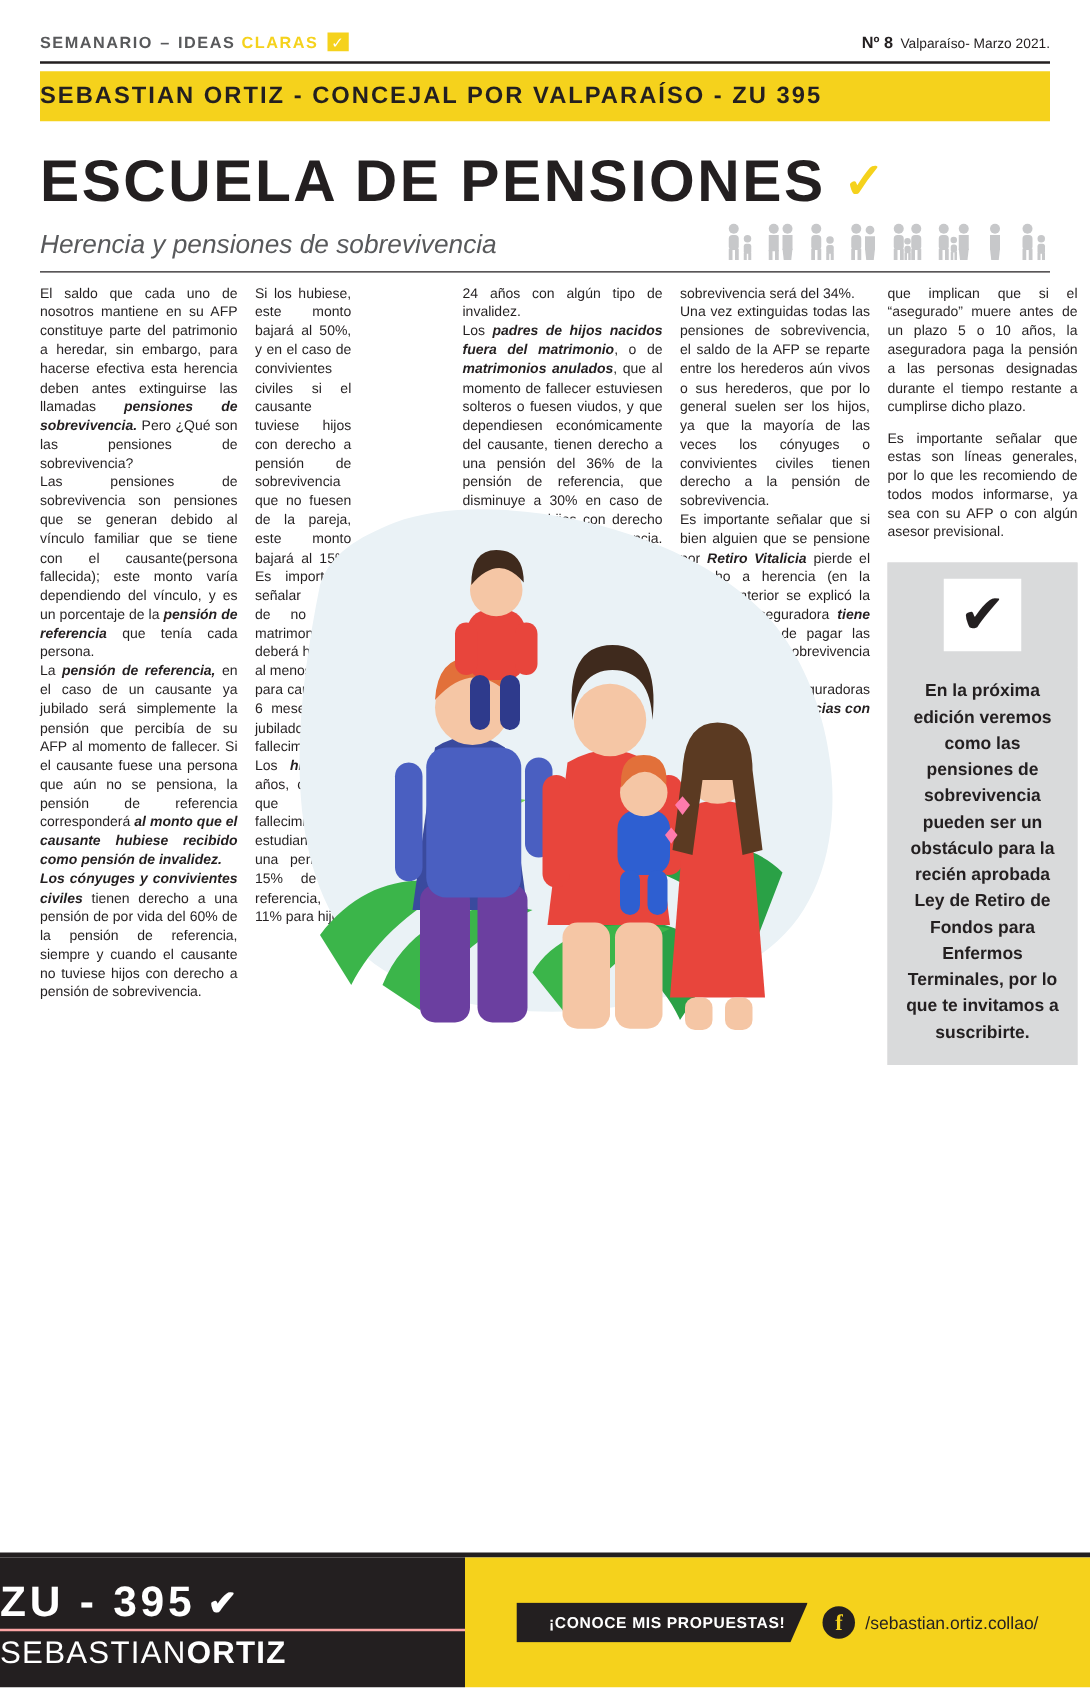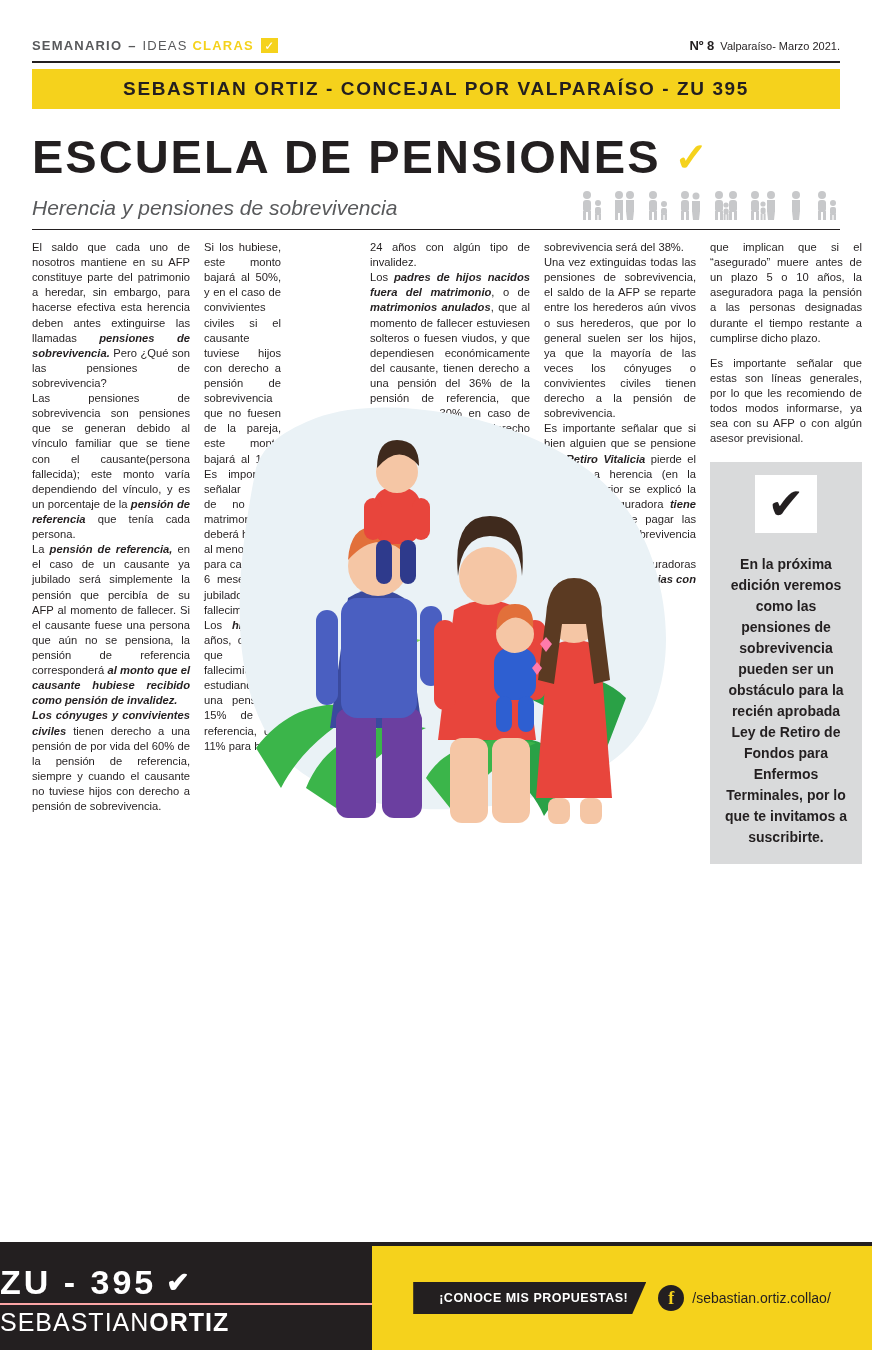--- a/index.html
+++ b/index.html
@@ -13,7 +13,7 @@
   .page {
     position: relative;
     width: 872px; height: 1350px;
-    padding: 38px 32px 0 32px;
+    padding: 26px 32px 0 32px;
   }
 
   

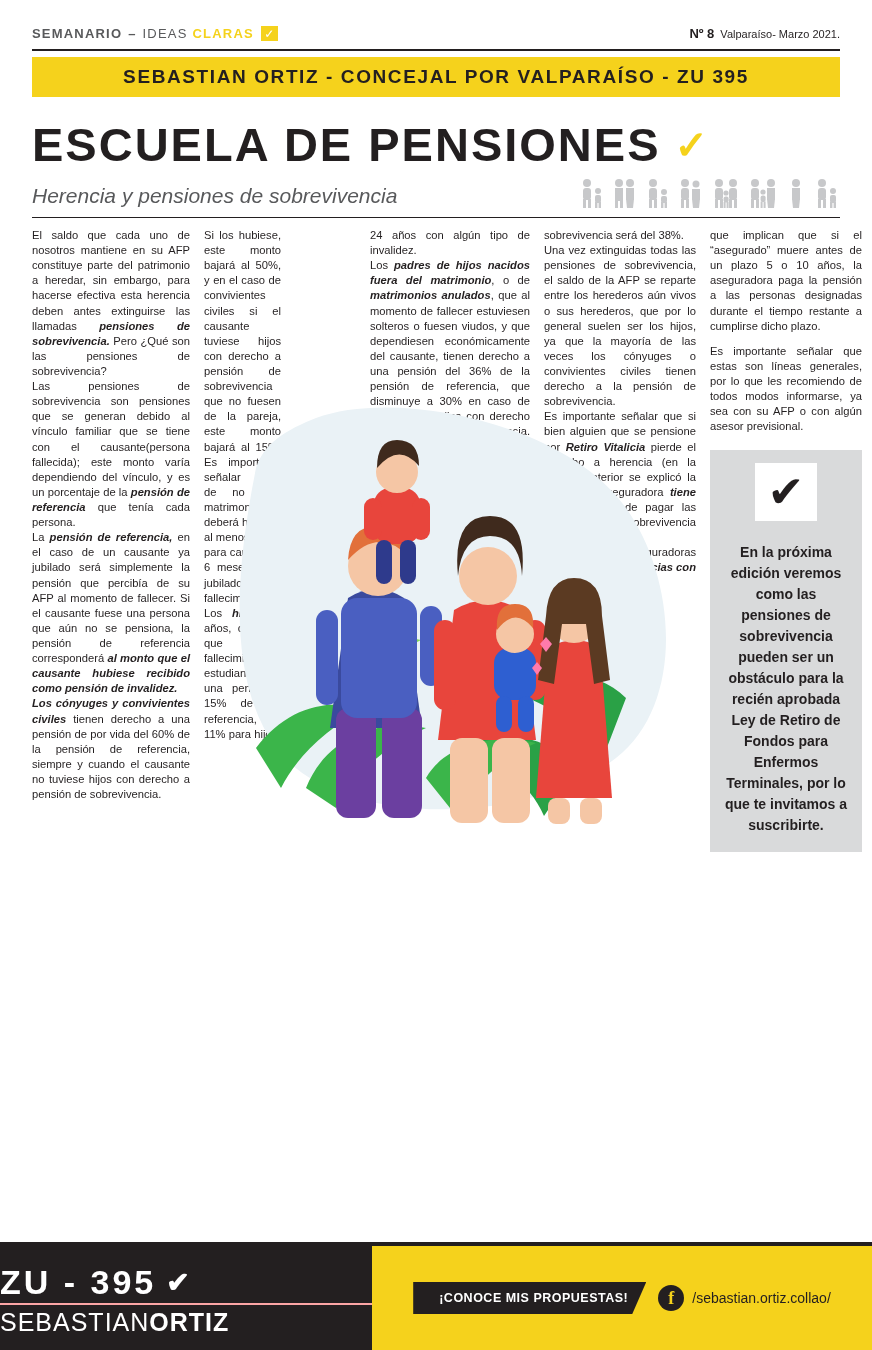--- a/index.html
+++ b/index.html
@@ -27,7 +27,7 @@
     color: #58595b;
   }
   .mast-dash { font-size: 13px; font-weight: bold; color: #58595b; margin: 0 6px; letter-spacing:1px;}
-  .mast-ideas { font-size: 13px; font-weight: normal; letter-spacing: 1.2px; color: #58595b; }
+  .mast-ideas { font-size: 13px; font-weight: bold; letter-spacing: 1.2px; color: #58595b; }
   .mast-claras { font-size: 13px; font-weight: bold; letter-spacing: 1.2px; color: #f5d21c; margin-left: 5px; }
   .mast-check-box {
     display:inline-flex; align-items:center; justify-content:center;

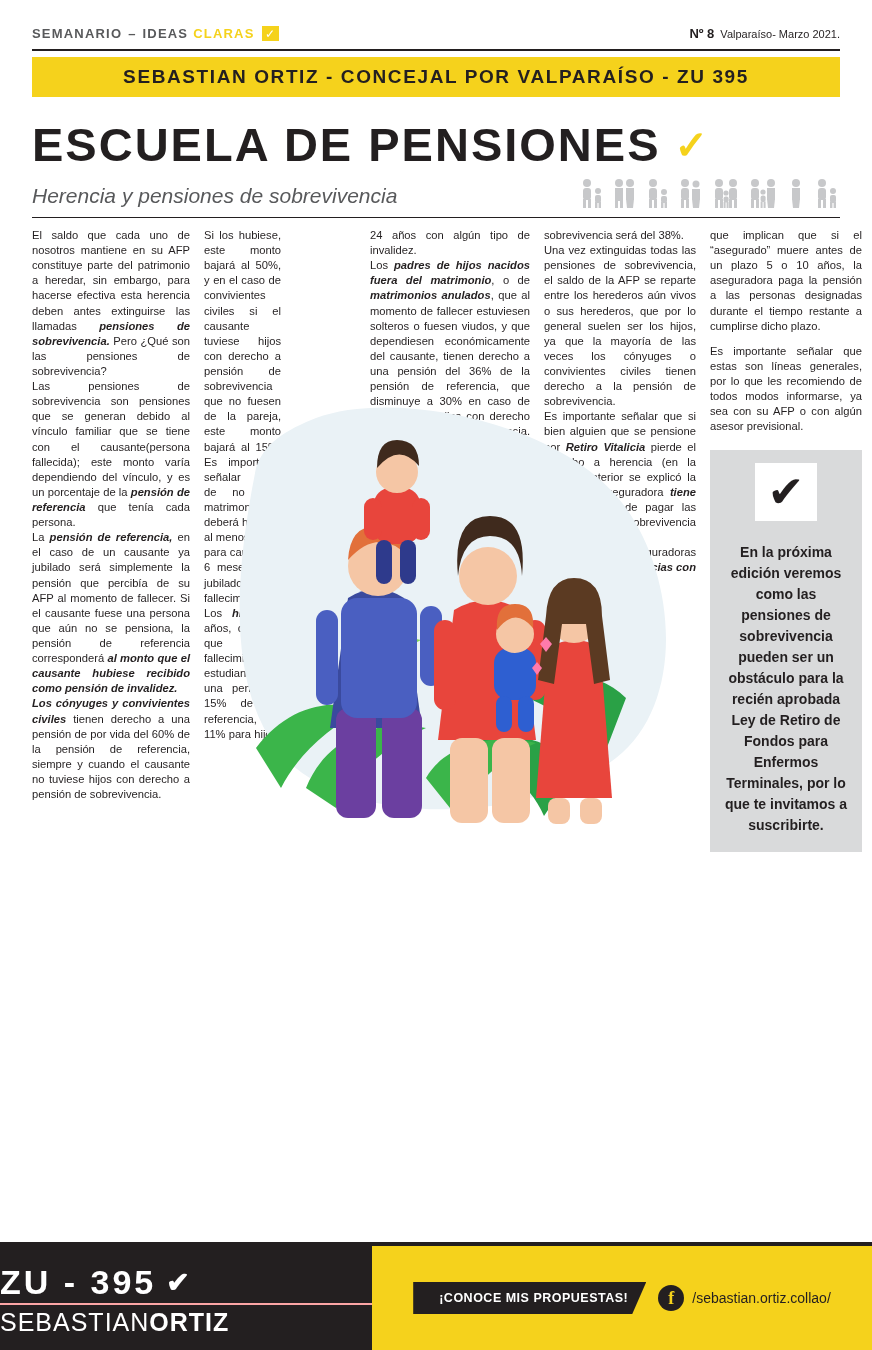--- a/index.html
+++ b/index.html
@@ -43,7 +43,7 @@
   
   .banner {
     background: #f5d21c;
-    text-align: center;
+    text-align: left;
     padding: 9px 0 9px 0;
     font-weight: bold;
     font-size: 19px;

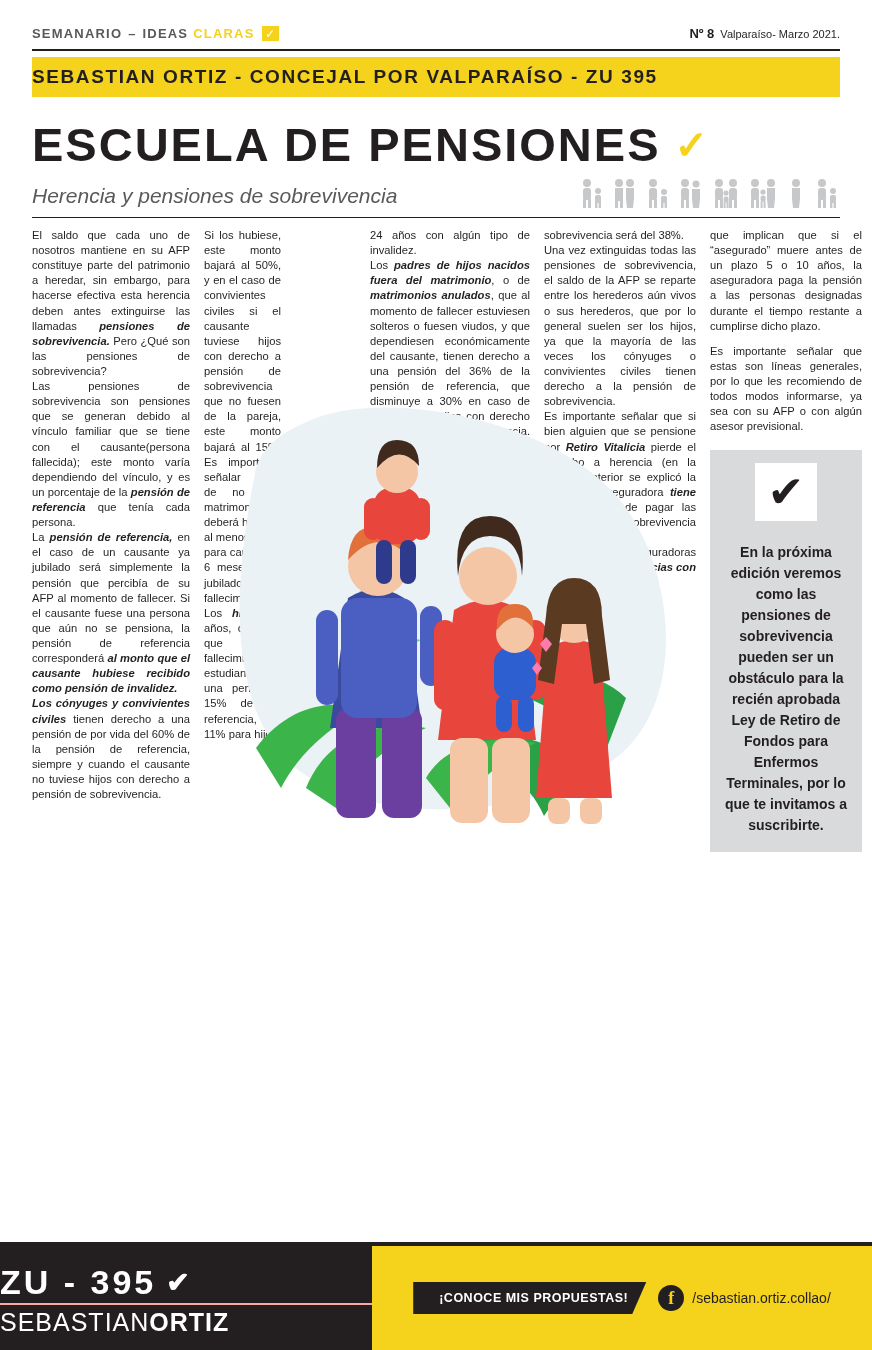--- a/index.html
+++ b/index.html
@@ -330,7 +330,7 @@
     </div>
 
     <div class="col">
-      <p><span>sobrevivencia será del 38%.</span></p>
+      <p><span>sobrevivencia será del 34%.</span></p>
       <p><span>Una vez extinguidas todas las pensiones de sobrevivencia, el saldo de la AFP se reparte entre los herederos aún vivos o sus herederos, que por lo general suelen ser los hijos, ya que la mayoría de las veces los cónyuges o convivientes civiles tienen derecho a la pensión de sobrevivencia.</span></p>
       <p>
         <span>Es importante señalar que si bien alguien que se pensione por </span><b style="font-style:italic">Retiro Vitalicia</b><span> pierde el derecho a herencia (en la edición anterior se explicó la razón), la aseguradora </span><b style="font-style:italic">tiene la obligación</b><span> de pagar las pensiones de sobrevivencia antes mencionadas.</span>

